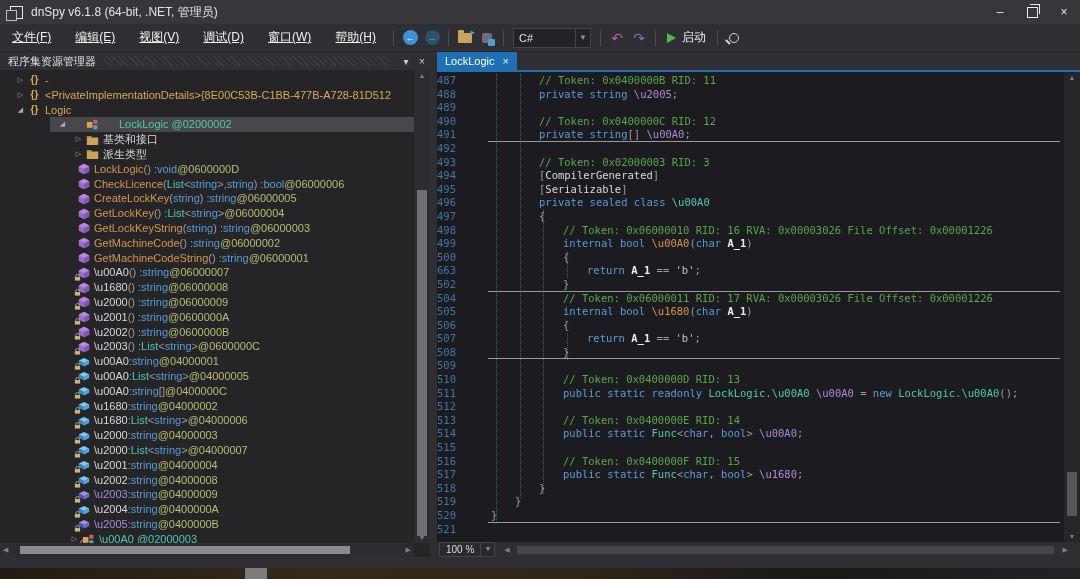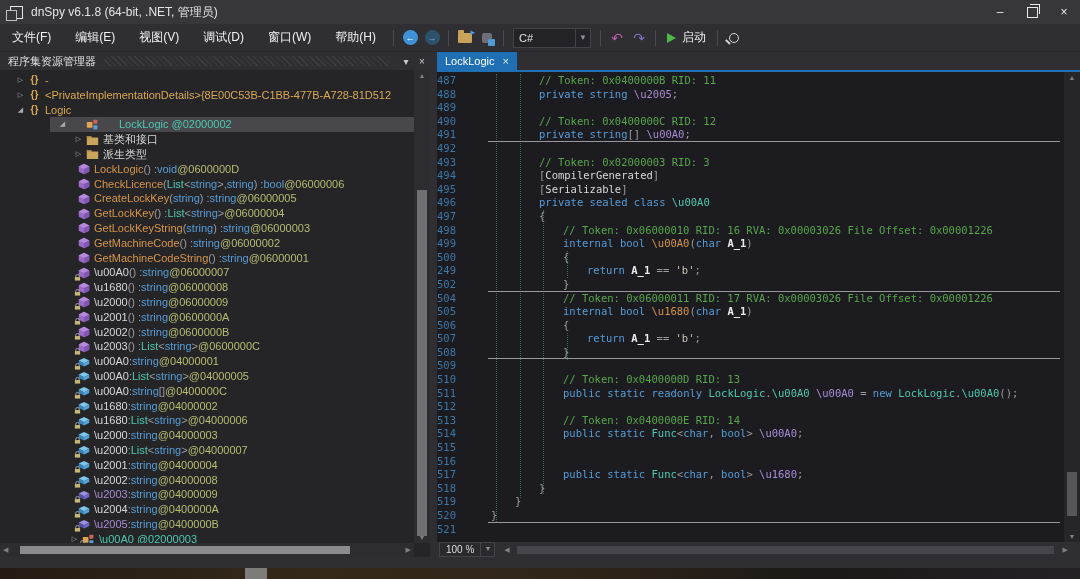--- a/index.html
+++ b/index.html
@@ -20,7 +20,7 @@
   
   .menubar{position:absolute;left:0;top:24px;right:0;height:27px;background:#2F2F33;
            display:flex;align-items:center;font-size:12px;border-bottom:1px solid #27272B;}
-  .mi{padding:4px 10px;margin:16px 2px;color:#F1F1F1;}
+  .mi{padding:4px 10px;margin:16px 2px;color:#F1F1F1;text-decoration:underline;}
   .tsep{width:1px;height:16px;background:#4A4A50;margin:0 5px;flex:none;}
   .tbtn{width:22px;height:22px;display:flex;align-items:center;justify-content:center;flex:none;}
   .navcircle{width:15px;height:15px;border-radius:50%;display:flex;align-items:center;justify-content:center;

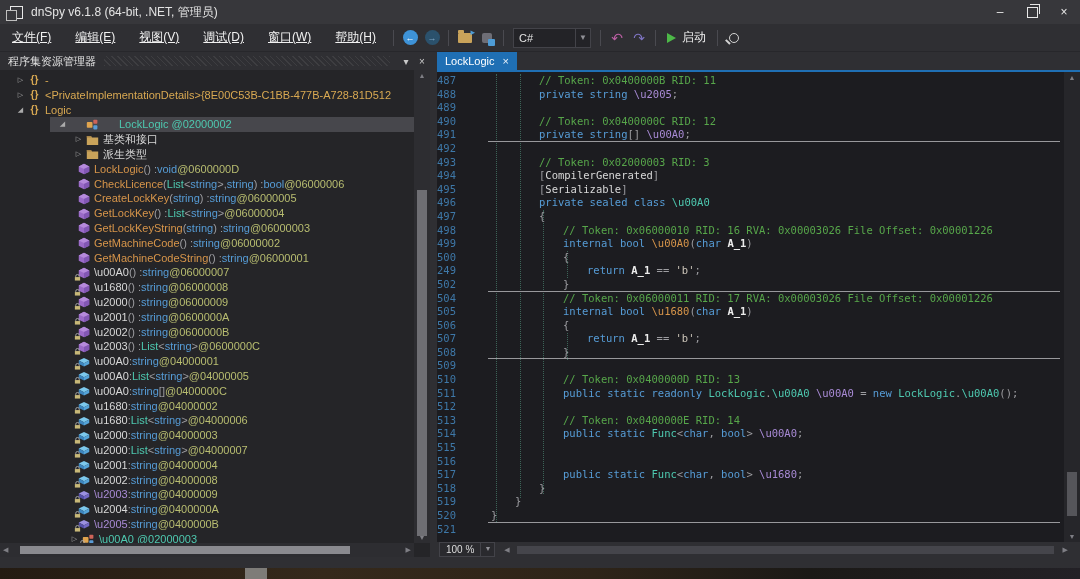--- a/index.html
+++ b/index.html
@@ -699,7 +699,7 @@
           <div class="cl"><span class="ln">498</span><span class="lc" style="padding-left: 72px;"><span class="t-cm">// Token: 0x06000010 RID: 16 RVA: 0x00003026 File Offset: 0x00001226</span></span></div>
           <div class="cl"><span class="ln">499</span><span class="lc" style="padding-left: 72px;"><span class="t-kw">internal </span><span class="t-kw">bool </span><span class="t-mth">\u00A0</span><span class="t-pn">(</span><span class="t-kw">char </span><span class="t-prm">A_1</span><span class="t-pn">)</span></span></div>
           <div class="cl"><span class="ln">500</span><span class="lc" style="padding-left: 72px;"><span class="t-pn">{</span></span></div>
-          <div class="cl"><span class="ln">249</span><span class="lc" style="padding-left: 96px;"><span class="t-kw">return </span><span class="t-prm">A_1</span><span class="t-pn"> == </span><span class="t-str">'b'</span><span class="t-pn">;</span></span></div>
+          <div class="cl"><span class="ln">663</span><span class="lc" style="padding-left: 96px;"><span class="t-kw">return </span><span class="t-prm">A_1</span><span class="t-pn"> == </span><span class="t-str">'b'</span><span class="t-pn">;</span></span></div>
           <div class="cl rule"><span class="ln">502</span><span class="lc" style="padding-left: 72px;"><span class="t-pn">}</span></span></div>
           <div class="cl"><span class="ln">504</span><span class="lc" style="padding-left: 72px;"><span class="t-cm">// Token: 0x06000011 RID: 17 RVA: 0x00003026 File Offset: 0x00001226</span></span></div>
           <div class="cl"><span class="ln">505</span><span class="lc" style="padding-left: 72px;"><span class="t-kw">internal </span><span class="t-kw">bool </span><span class="t-mth">\u1680</span><span class="t-pn">(</span><span class="t-kw">char </span><span class="t-prm">A_1</span><span class="t-pn">)</span></span></div>

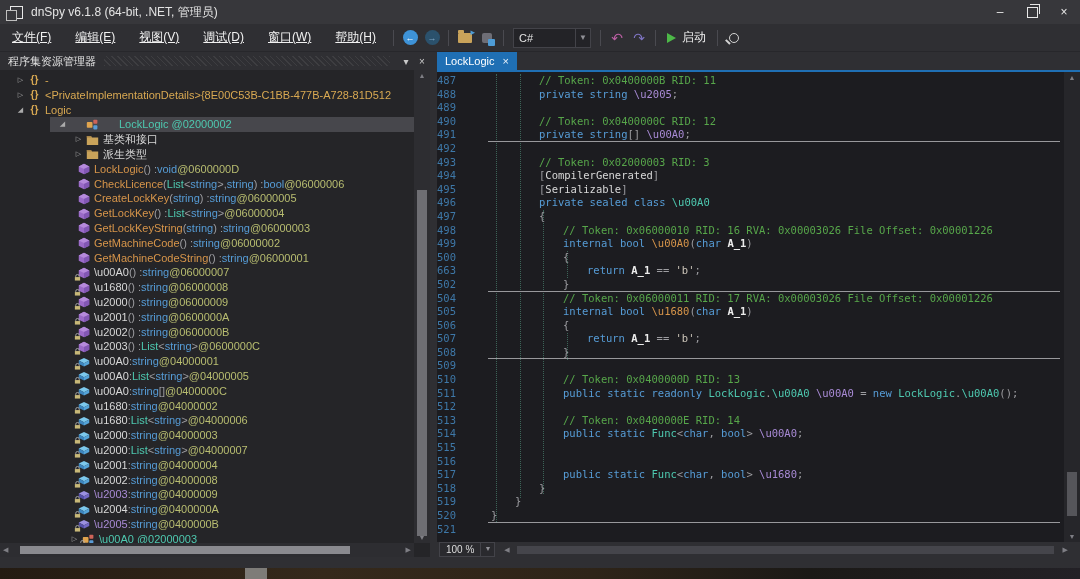--- a/index.html
+++ b/index.html
@@ -713,7 +713,7 @@
           <div class="cl"><span class="ln">513</span><span class="lc" style="padding-left: 72px;"><span class="t-cm">// Token: 0x0400000E RID: 14</span></span></div>
           <div class="cl"><span class="ln">514</span><span class="lc" style="padding-left: 72px;"><span class="t-kw">public </span><span class="t-kw">static </span><span class="t-cls">Func</span><span class="t-pn">&lt;</span><span class="t-kw">char</span><span class="t-pn">, </span><span class="t-kw">bool</span><span class="t-pn">&gt; </span><span class="t-fld">\u00A0</span><span class="t-pn">;</span></span></div>
           <div class="cl"><span class="ln">515</span><span class="lc" style="padding-left: 0px;"></span></div>
-          <div class="cl"><span class="ln">516</span></div>
+          <div class="cl"><span class="ln">516</span><span class="lc" style="padding-left: 72px;"><span class="t-cm">// Token: 0x0400000F RID: 15</span></span></div>
           <div class="cl"><span class="ln">517</span><span class="lc" style="padding-left: 72px;"><span class="t-kw">public </span><span class="t-kw">static </span><span class="t-cls">Func</span><span class="t-pn">&lt;</span><span class="t-kw">char</span><span class="t-pn">, </span><span class="t-kw">bool</span><span class="t-pn">&gt; </span><span class="t-fld">\u1680</span><span class="t-pn">;</span></span></div>
           <div class="cl"><span class="ln">518</span><span class="lc" style="padding-left: 48px;"><span class="t-pn">}</span></span></div>
           <div class="cl"><span class="ln">519</span><span class="lc" style="padding-left: 24px;"><span class="t-pn">}</span></span></div>

